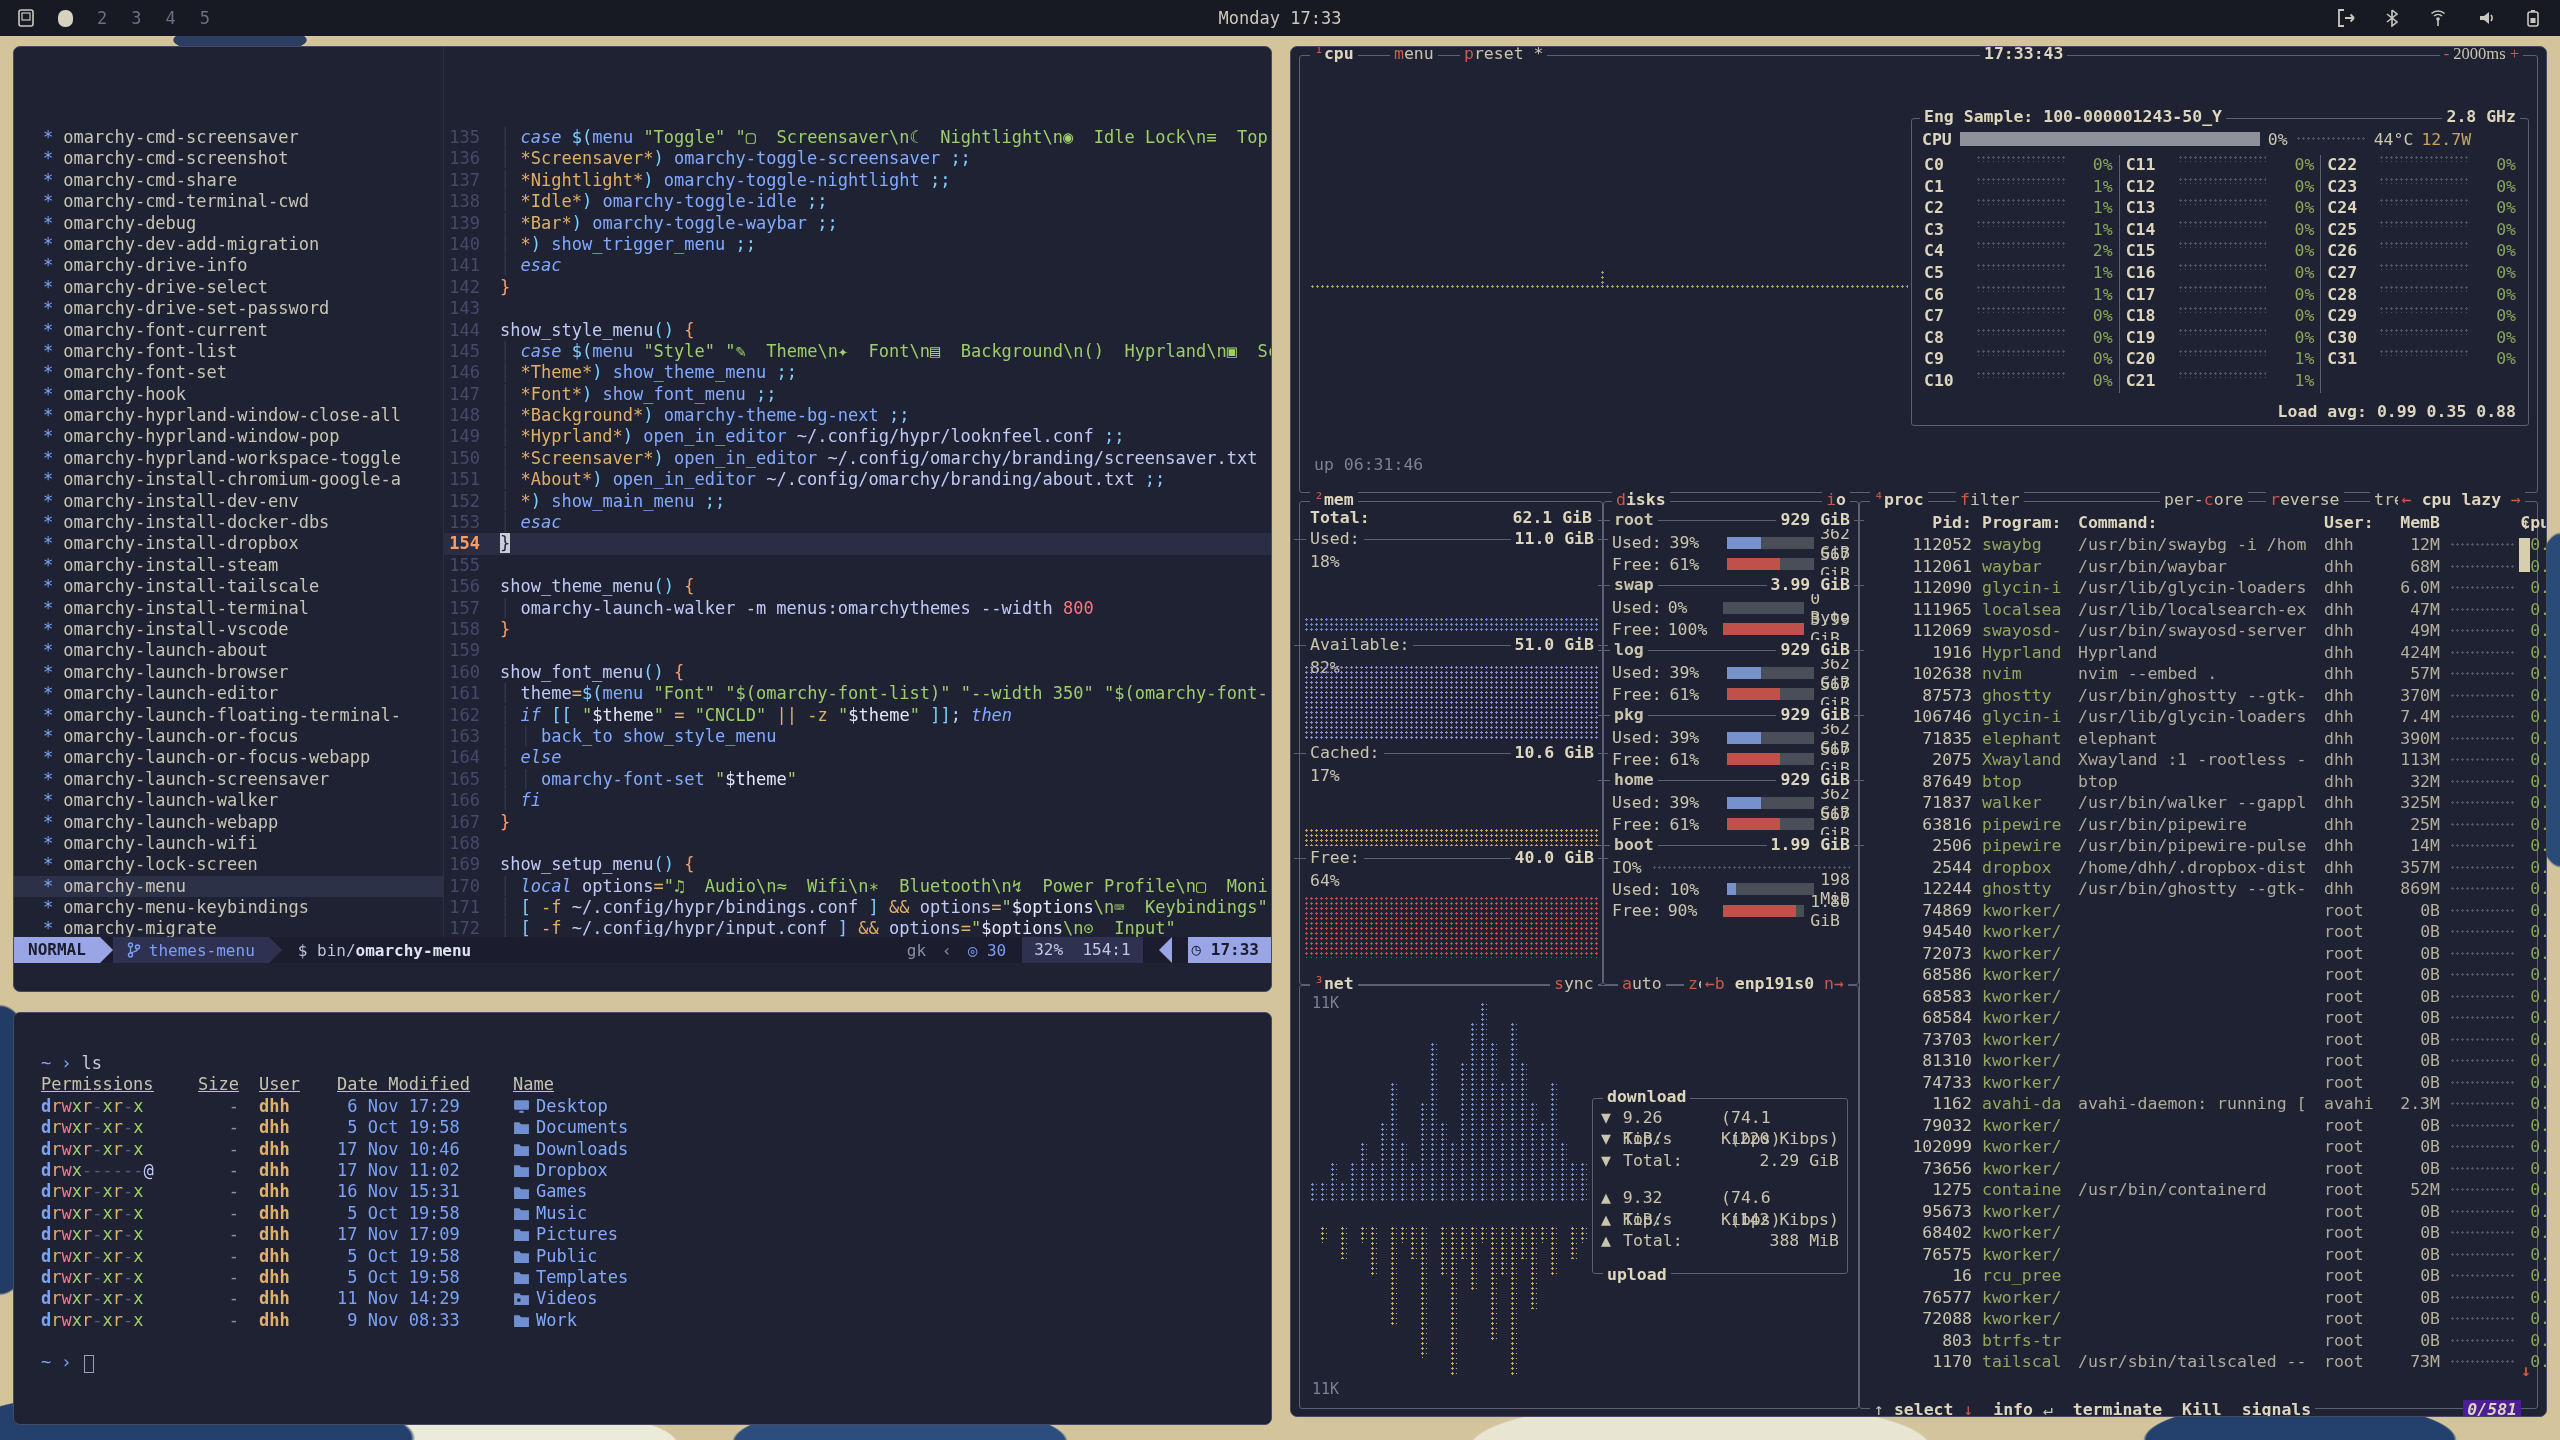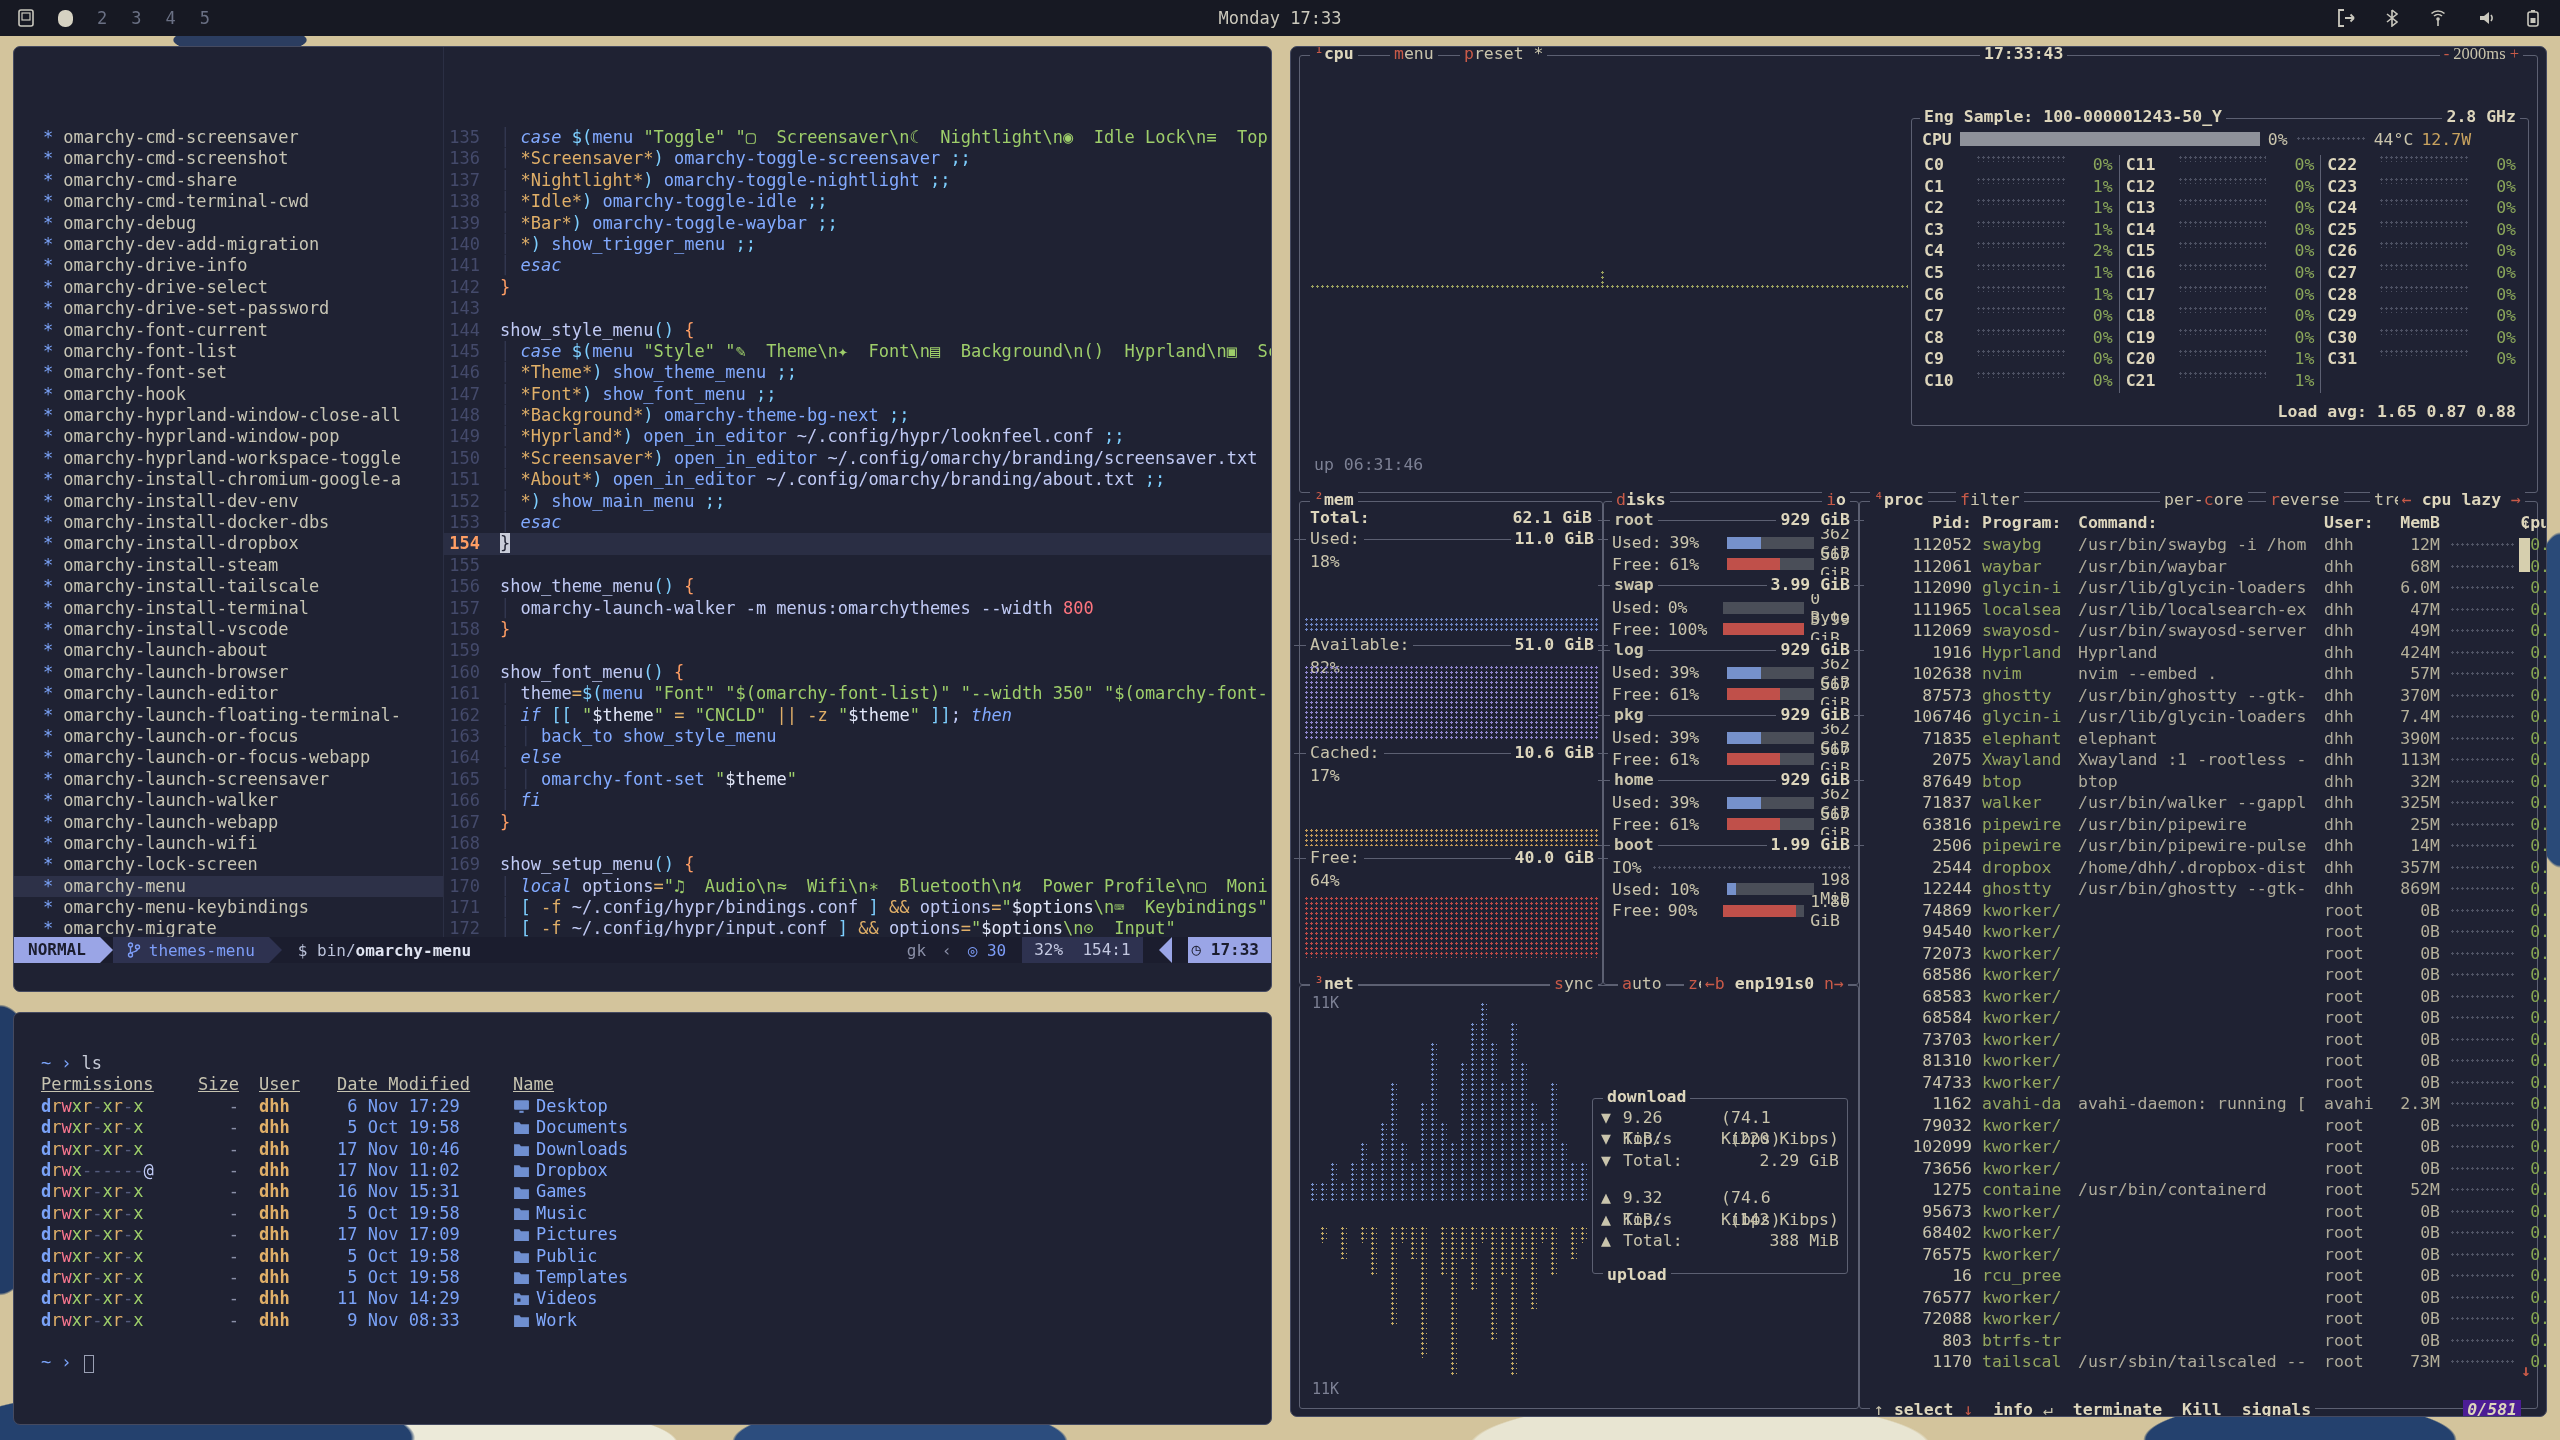--- a/index.html
+++ b/index.html
@@ -531,7 +531,7 @@
             </div>
           </div>
         </div>
-      <div id="loadavg">Load avg:  1.65 0.87 0.88</div>
+      <div id="loadavg">Load avg:  0.99 0.35 0.88</div>
     </div>
   <div class="btitle" style="left: 10px;"><span class="r">¹</span><span class="bld">cpu</span></div>
       <div class="btitle" style="left: 90px;"><span class="r">m</span><span class="t">enu</span></div>

